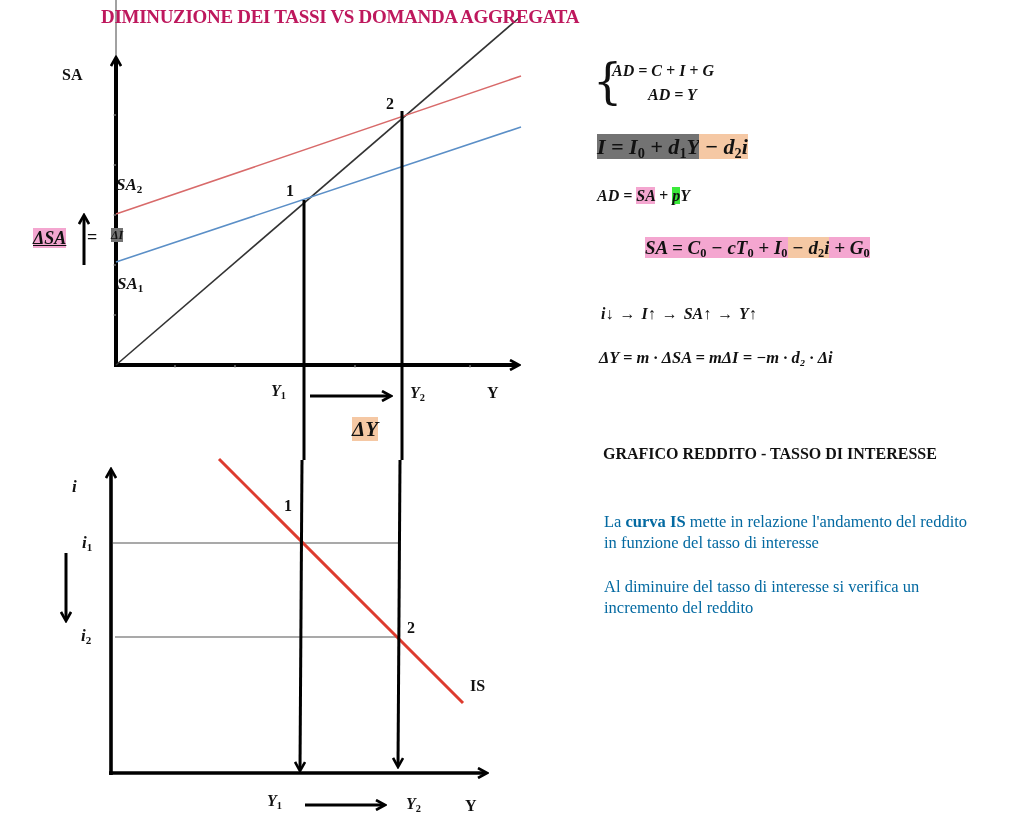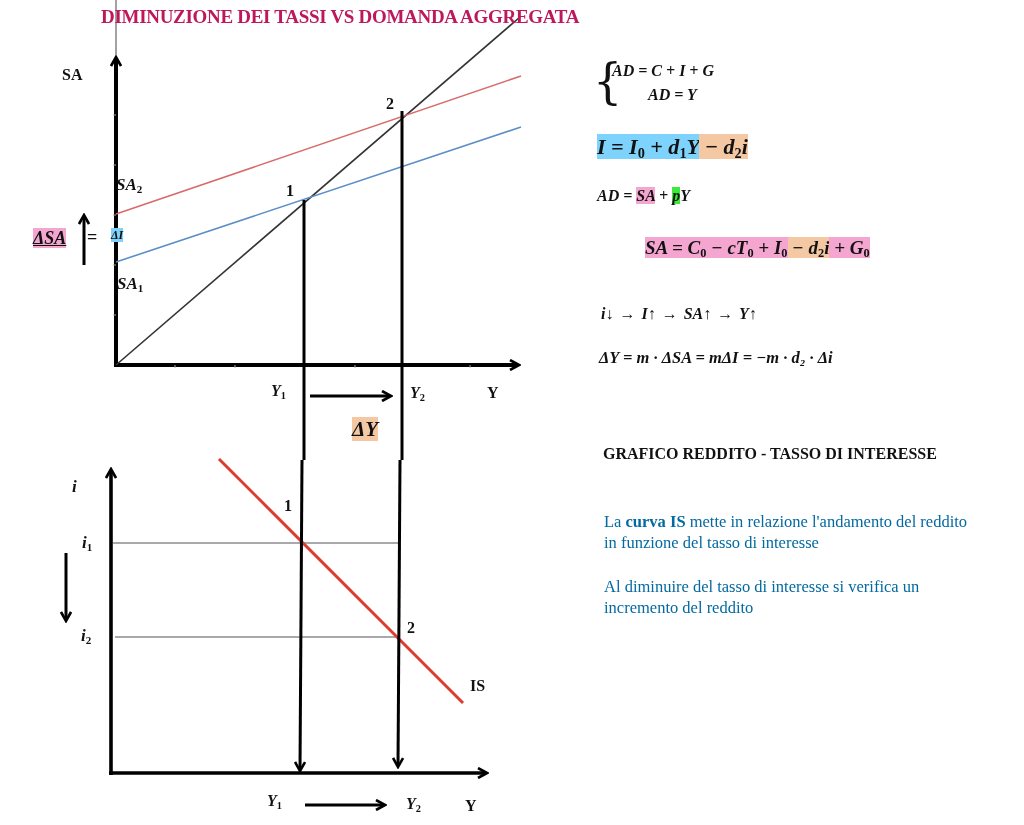--- a/index.html
+++ b/index.html
@@ -13,7 +13,7 @@
   .sub { font-size:0.65em; vertical-align:-0.25em; font-style:normal; }
   .eq { position:absolute; font-family:"Liberation Serif", serif; font-weight:bold; font-style:italic;
         font-size:16px; white-space:nowrap; color:#111; }
-  .hl-cyan { background:#7dd3fc; }
+  .hl-cyan { background:#737373; }
   .hl-orange { background:#f5c8a4; }
   .hl-pink { background:#f4a6d0; }
   .hl-green { background:#3bea3b; }

